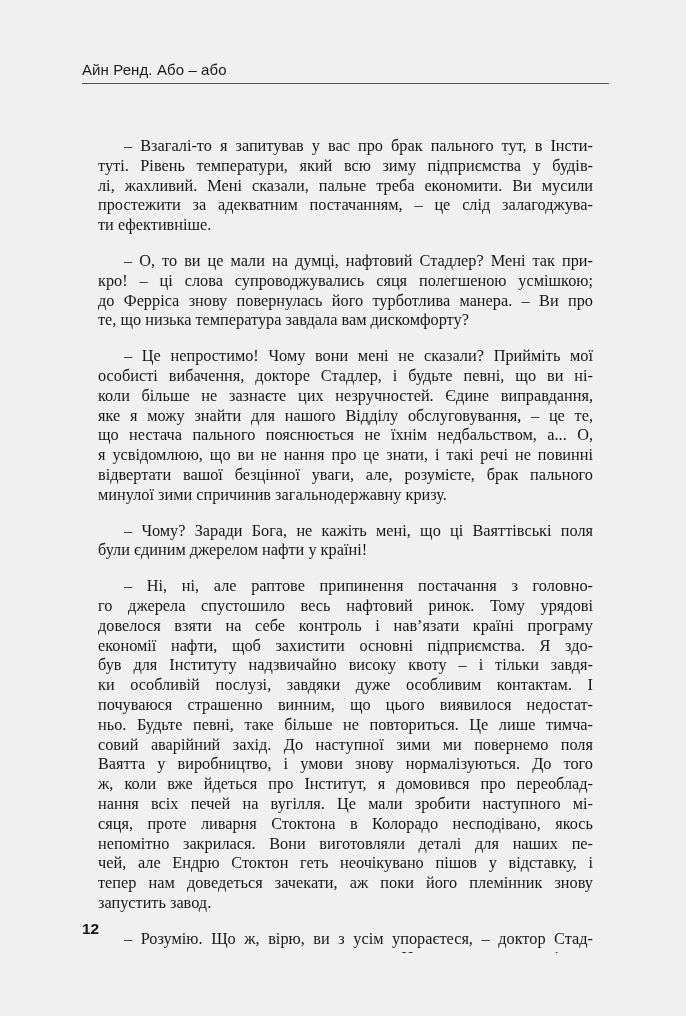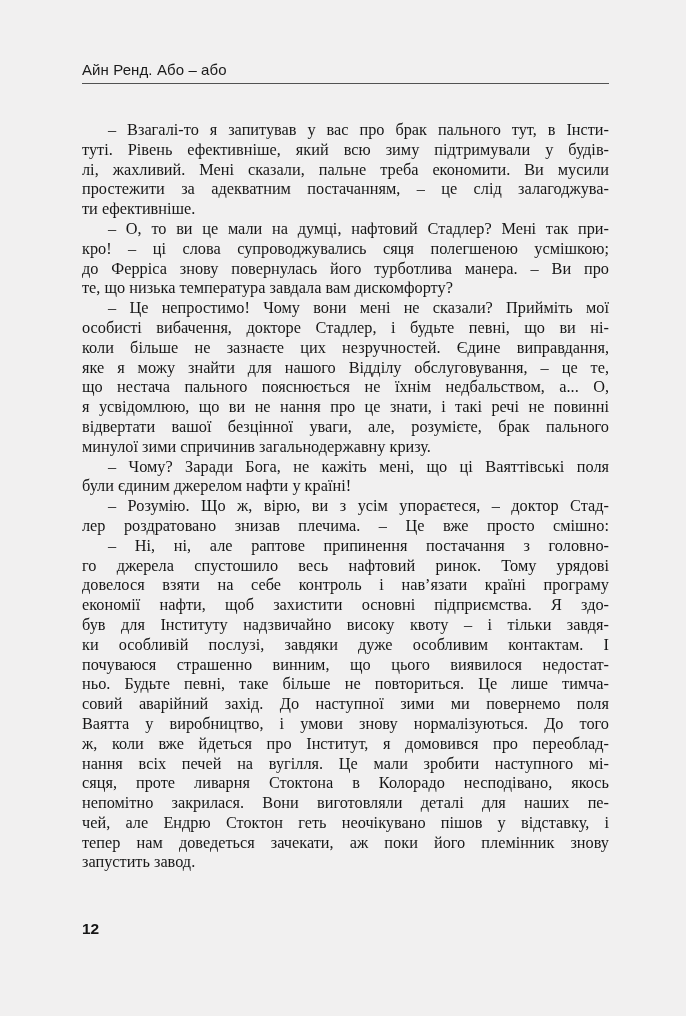--- a/index.html
+++ b/index.html
@@ -45,7 +45,7 @@
     line-height: 19.8px;
     color: #161616;
   }
-  .paragraph { margin: 0; padding: 0; }
+  .paragraph { margin: 16px; padding: 0; }
   .line {
     text-align: justify;
     text-align-last: left;

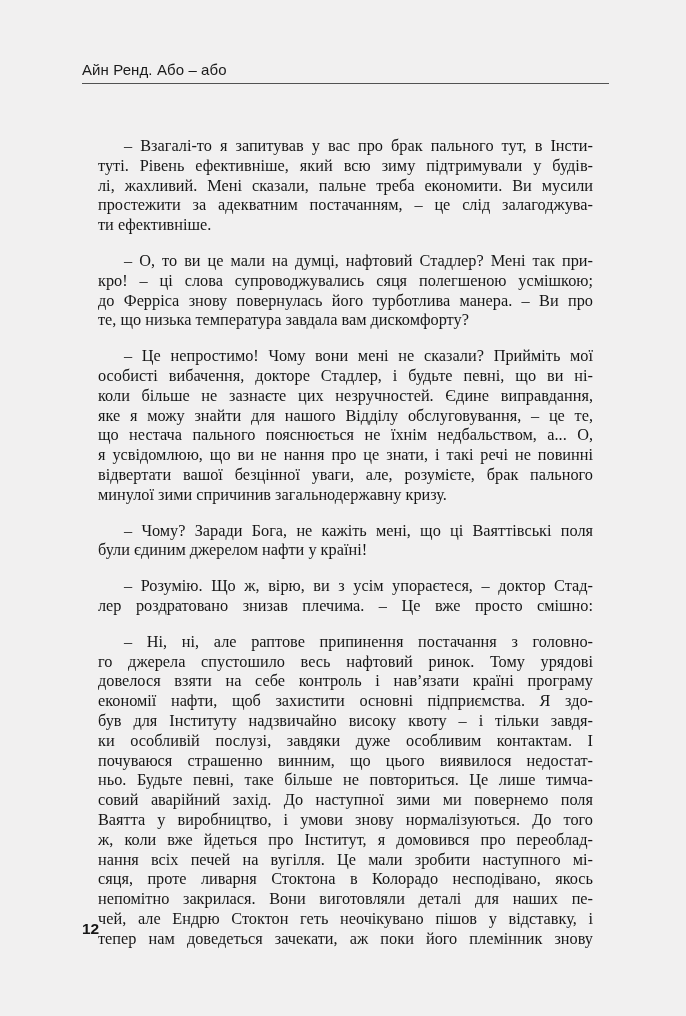--- a/index.html
+++ b/index.html
@@ -76,7 +76,7 @@
   <div class="body-text">
       <div class="paragraph">
         <div class="line first just">– Взагалі-то я запитував у вас про брак пального тут, в Інсти-</div>
-        <div class="line just">туті. Рівень ефективніше, який всю зиму підтримували у будів-</div>
+        <div class="line just">туті. Рівень температури, який всю зиму підприємства у будів-</div>
         <div class="line just">лі, жахливий. Мені сказали, пальне треба економити. Ви мусили</div>
         <div class="line just">простежити за адекватним постачанням, – це слід залагоджува-</div>
         <div class="line">ти ефективніше.</div>

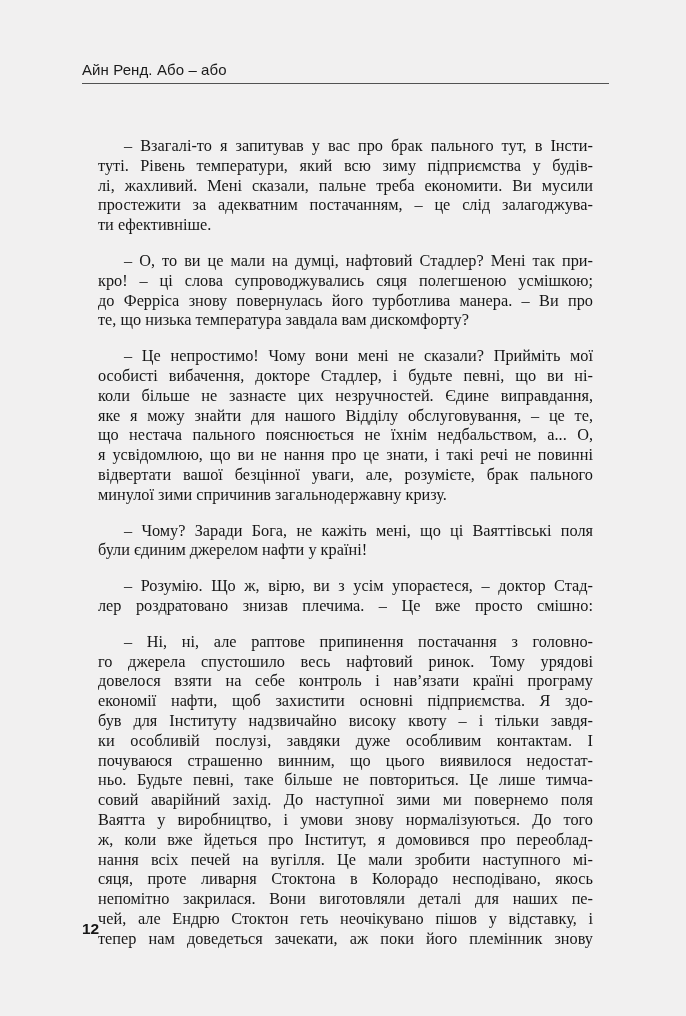--- a/index.html
+++ b/index.html
@@ -102,10 +102,6 @@
         <div class="line">були єдиним джерелом нафти у країні!</div>
       </div>
       <div class="paragraph">
-        <div class="line first just">– Розумію. Що ж, вірю, ви з усім упораєтеся, – доктор Стад-</div>
-        <div class="line just">лер роздратовано знизав плечима. – Це вже просто смішно:</div>
-      </div>
-      <div class="paragraph">
         <div class="line first just">– Ні, ні, але раптове припинення постачання з головно-</div>
         <div class="line just">го джерела спустошило весь нафтовий ринок. Тому урядові</div>
         <div class="line just">довелося взяти на себе контроль і нав’язати країні програму</div>
@@ -124,6 +120,10 @@
         <div class="line just">тепер нам доведеться зачекати, аж поки його племінник знову</div>
         <div class="line">запустить завод.</div>
       </div>
+      <div class="paragraph">
+        <div class="line first just">– Розумію. Що ж, вірю, ви з усім упораєтеся, – доктор Стад-</div>
+        <div class="line just">лер роздратовано знизав плечима. – Це вже просто смішно:</div>
+      </div>
     </div>
 
   <div class="page-number">12</div>

